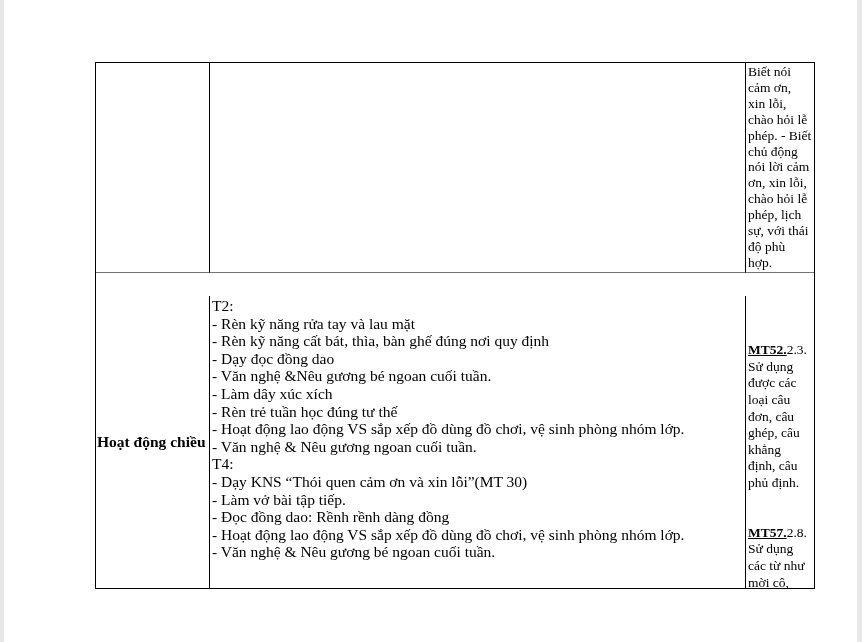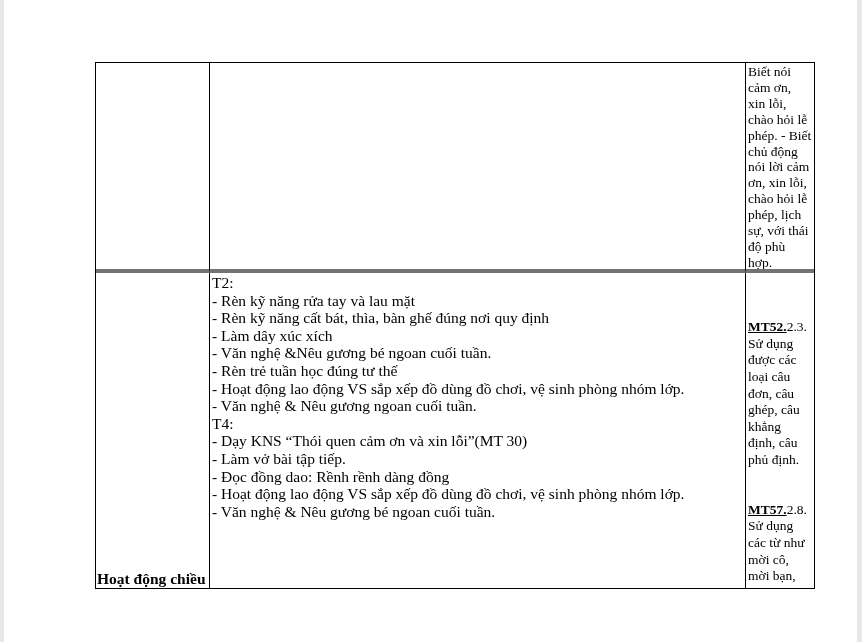--- a/index.html
+++ b/index.html
@@ -40,7 +40,7 @@
   .cell {
     box-sizing: border-box;
     border-right: 1px solid #000000;
-    border-bottom: 4px solid #737373;
+    border-bottom: 1px solid #737373;
     overflow: hidden;
   }
   .cell.last-col { border-right: none; }

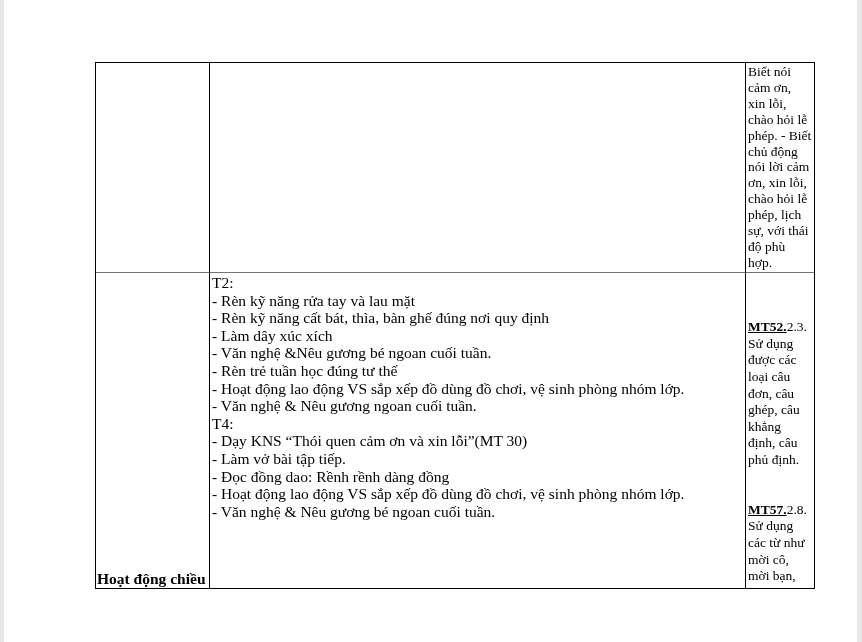--- a/index.html
+++ b/index.html
@@ -44,7 +44,7 @@
     overflow: hidden;
   }
   .cell.last-col { border-right: none; }
-  .cell.last-row { border-bottom: none; }
+  .cell.last-row { border-bottom: none; margin-top: 23px; }
 
   .cell.r1-right {
     font-size: 13.5px;

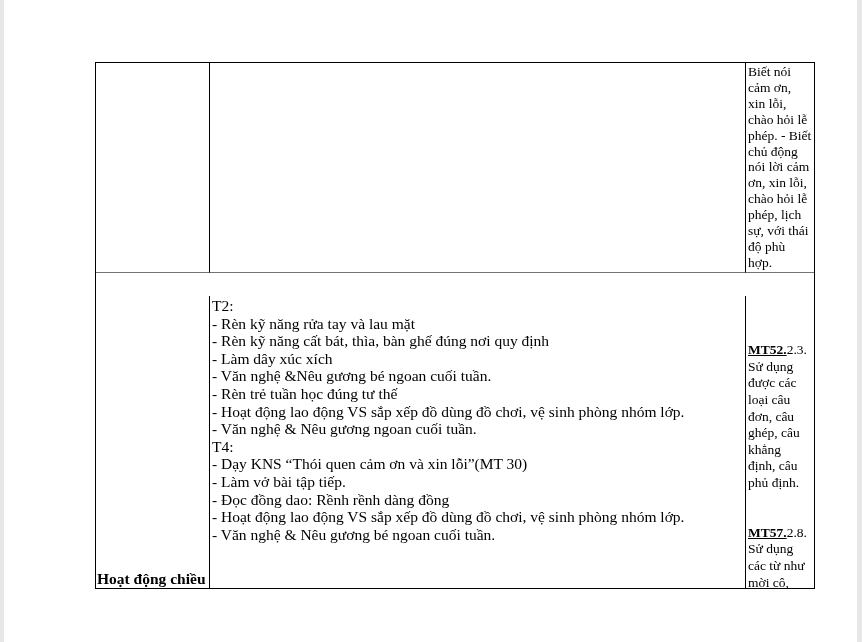--- a/index.html
+++ b/index.html
@@ -111,6 +111,7 @@
     <div class="line">T2:</div>
     <div class="line">- Rèn kỹ năng rửa tay và lau mặt</div>
     <div class="line">- Rèn kỹ năng cất bát, thìa, bàn ghế đúng nơi quy định</div>
+    <div class="line">- Dạy đọc đồng dao</div>
     <div class="line">- Làm dây xúc xích</div>
     <div class="line">- Văn nghệ &amp;Nêu gương bé ngoan cuối tuần.</div>
     <div class="line">- Rèn trẻ tuần học đúng tư thế</div>

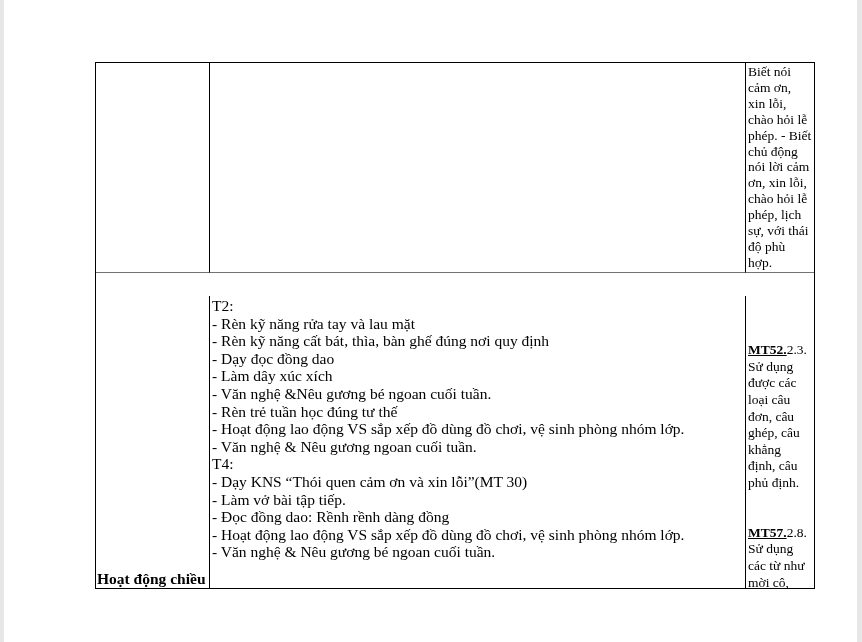--- a/index.html
+++ b/index.html
@@ -112,8 +112,8 @@
     <div class="line">- Rèn kỹ năng rửa tay và lau mặt</div>
     <div class="line">- Rèn kỹ năng cất bát, thìa, bàn ghế đúng nơi quy định</div>
     <div class="line">- Dạy đọc đồng dao</div>
+    <div class="line">- Văn nghệ &amp;Nêu gương bé ngoan cuối tuần.</div>
     <div class="line">- Làm dây xúc xích</div>
-    <div class="line">- Văn nghệ &amp;Nêu gương bé ngoan cuối tuần.</div>
     <div class="line">- Rèn trẻ tuần học đúng tư thế</div>
     <div class="line">- Hoạt động lao động VS sắp xếp đồ dùng đồ chơi, vệ sinh phòng nhóm lớp.</div>
     <div class="line">- Văn nghệ &amp; Nêu gương ngoan cuối tuần.</div>

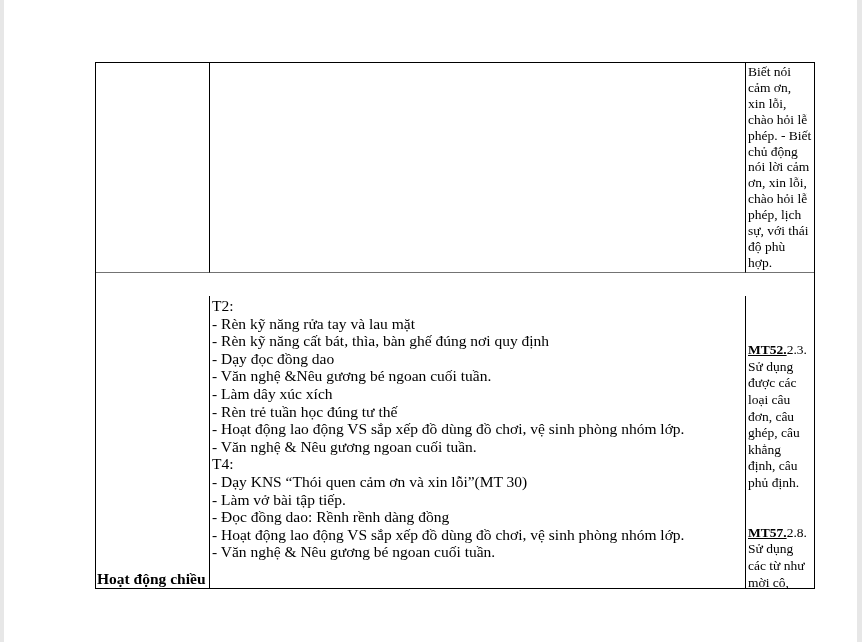--- a/index.html
+++ b/index.html
@@ -54,7 +54,7 @@
   }
   .cell.r2-left {
     display: flex;
-    align-items: flex-end;
+    align-items: center;
     font-weight: bold;
     font-size: 15.5px;
     padding-left: 1px;

